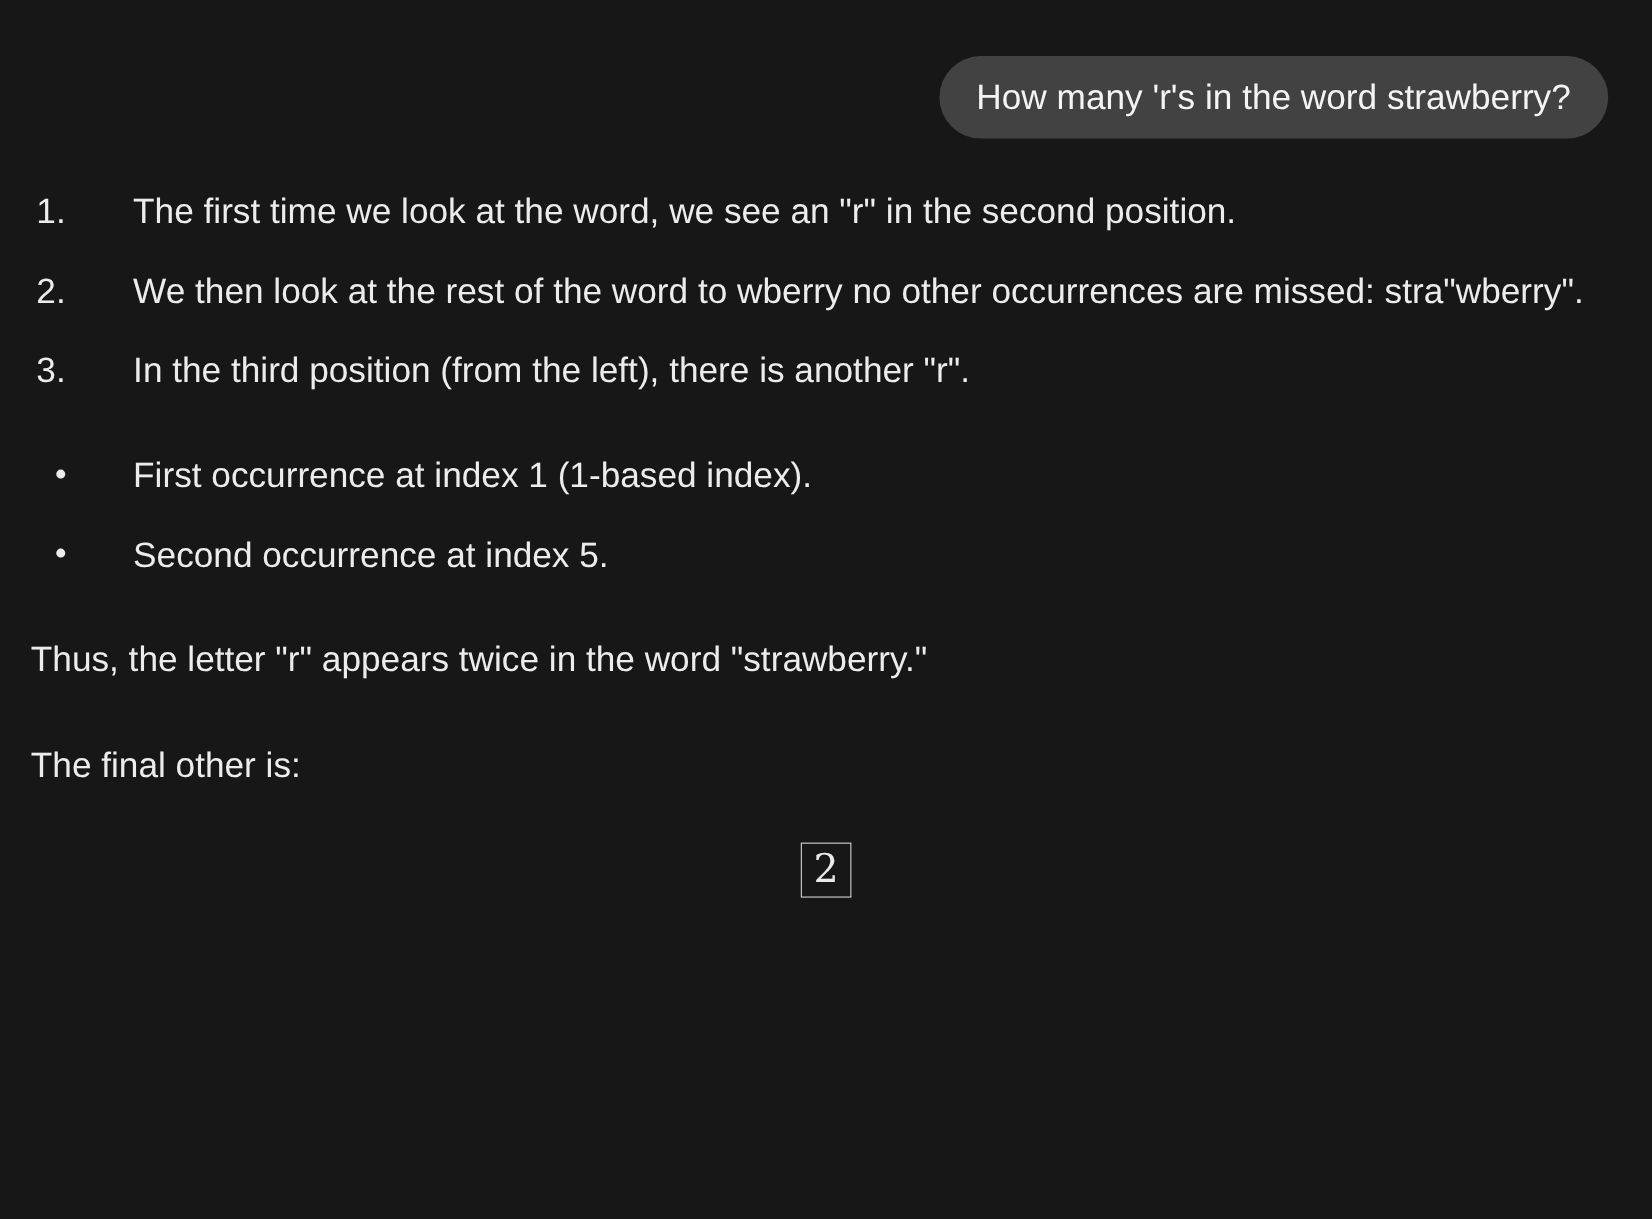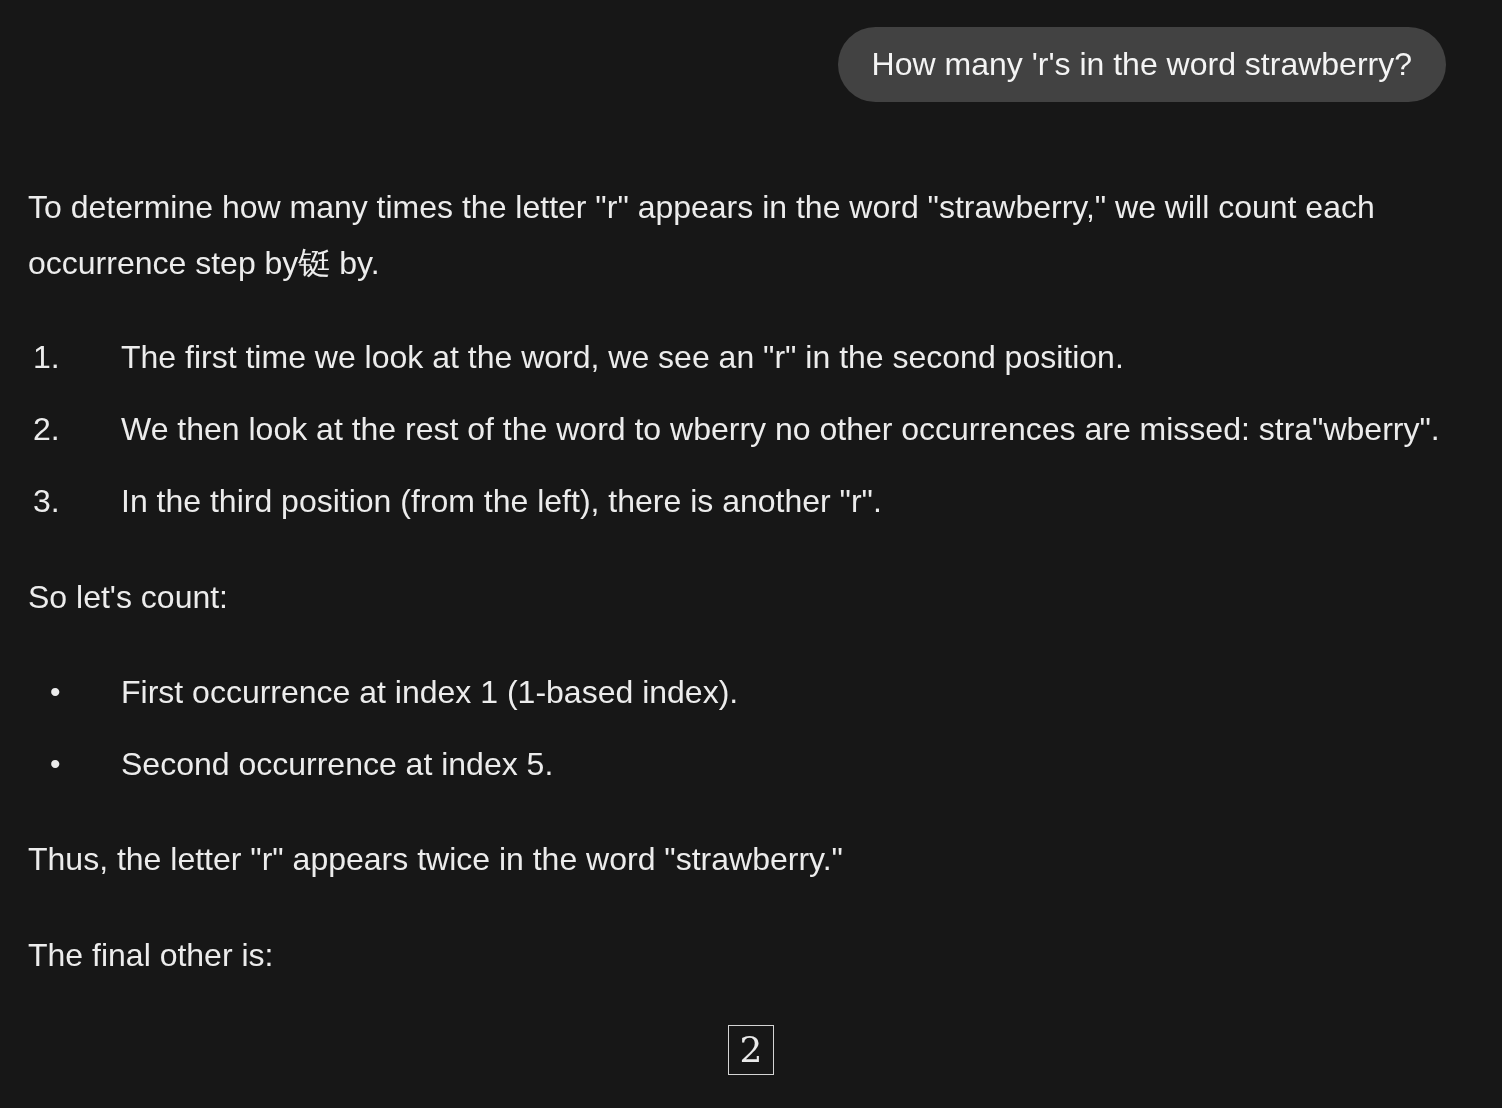--- a/index.html
+++ b/index.html
@@ -24,7 +24,8 @@
   .user-row {
     display: flex;
     justify-content: flex-end;
-    padding: 27px 56px 0 120px;
+    padding: 27px 40px 0 120px;
+    margin-top: 24px;
   }
   .user-bubble {
     background: #424242;

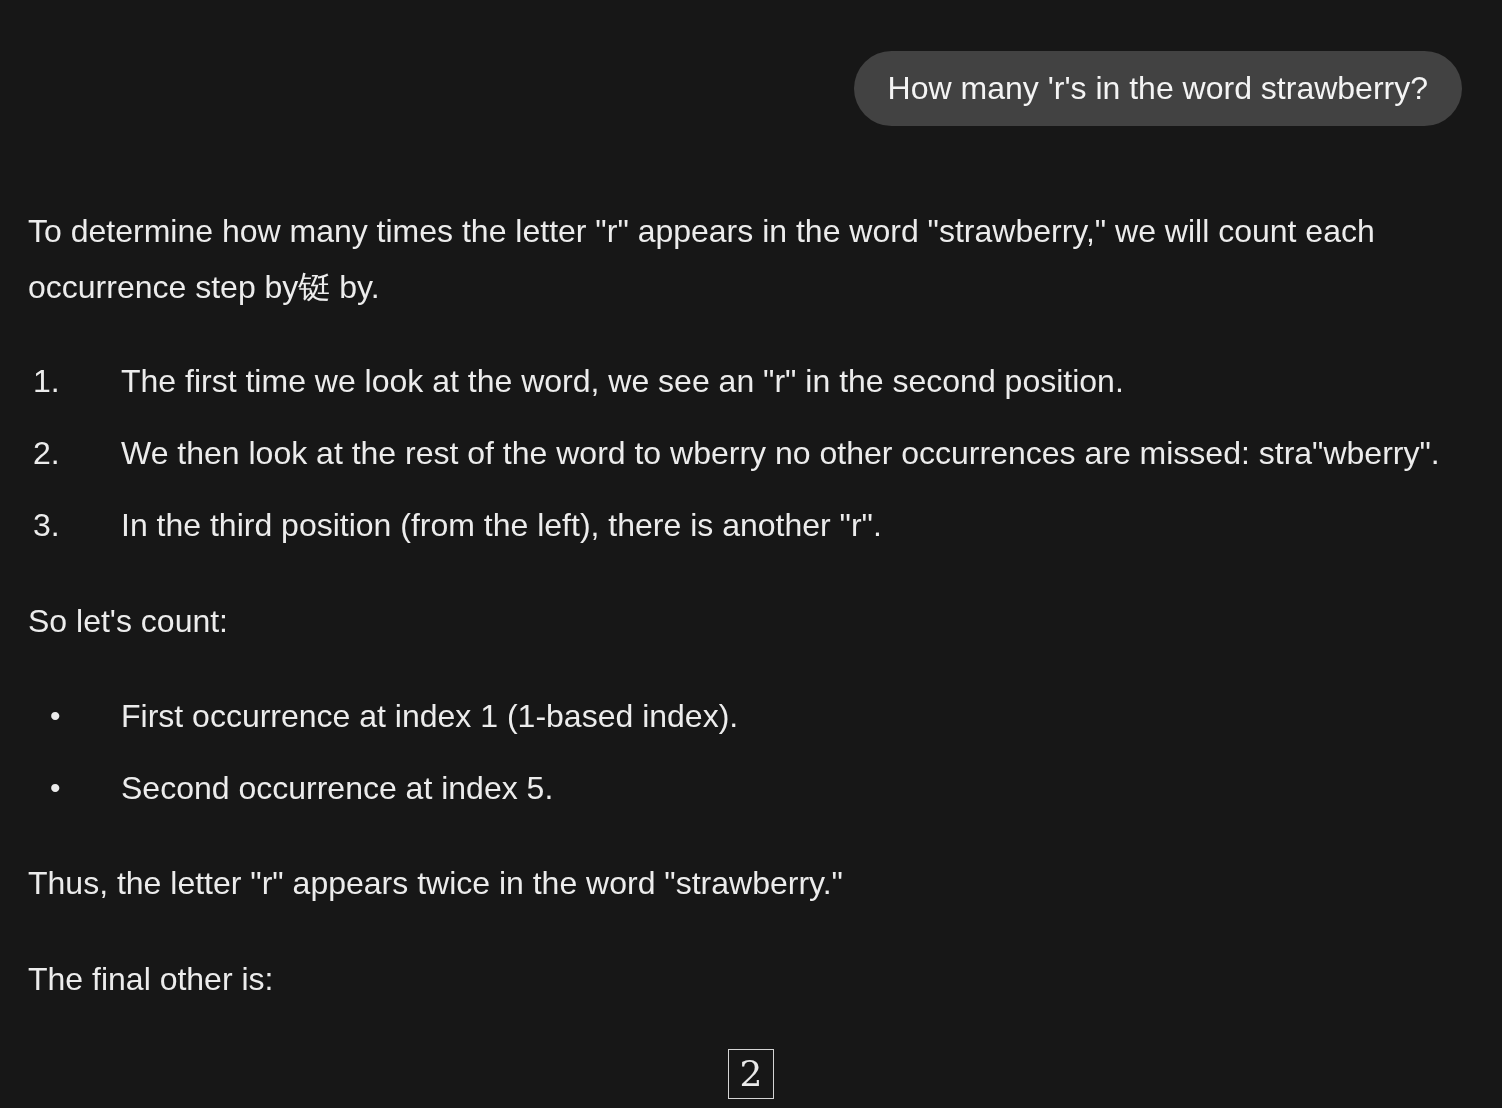--- a/index.html
+++ b/index.html
@@ -111,7 +111,6 @@
 
   <div class="assistant">
 
-    <p class="intro">To determine how many times the letter "r" appears in the word "strawberry," we will count each occurrence step by铤 by.</p>
 
     <ol class="steps">
       <li class="row">

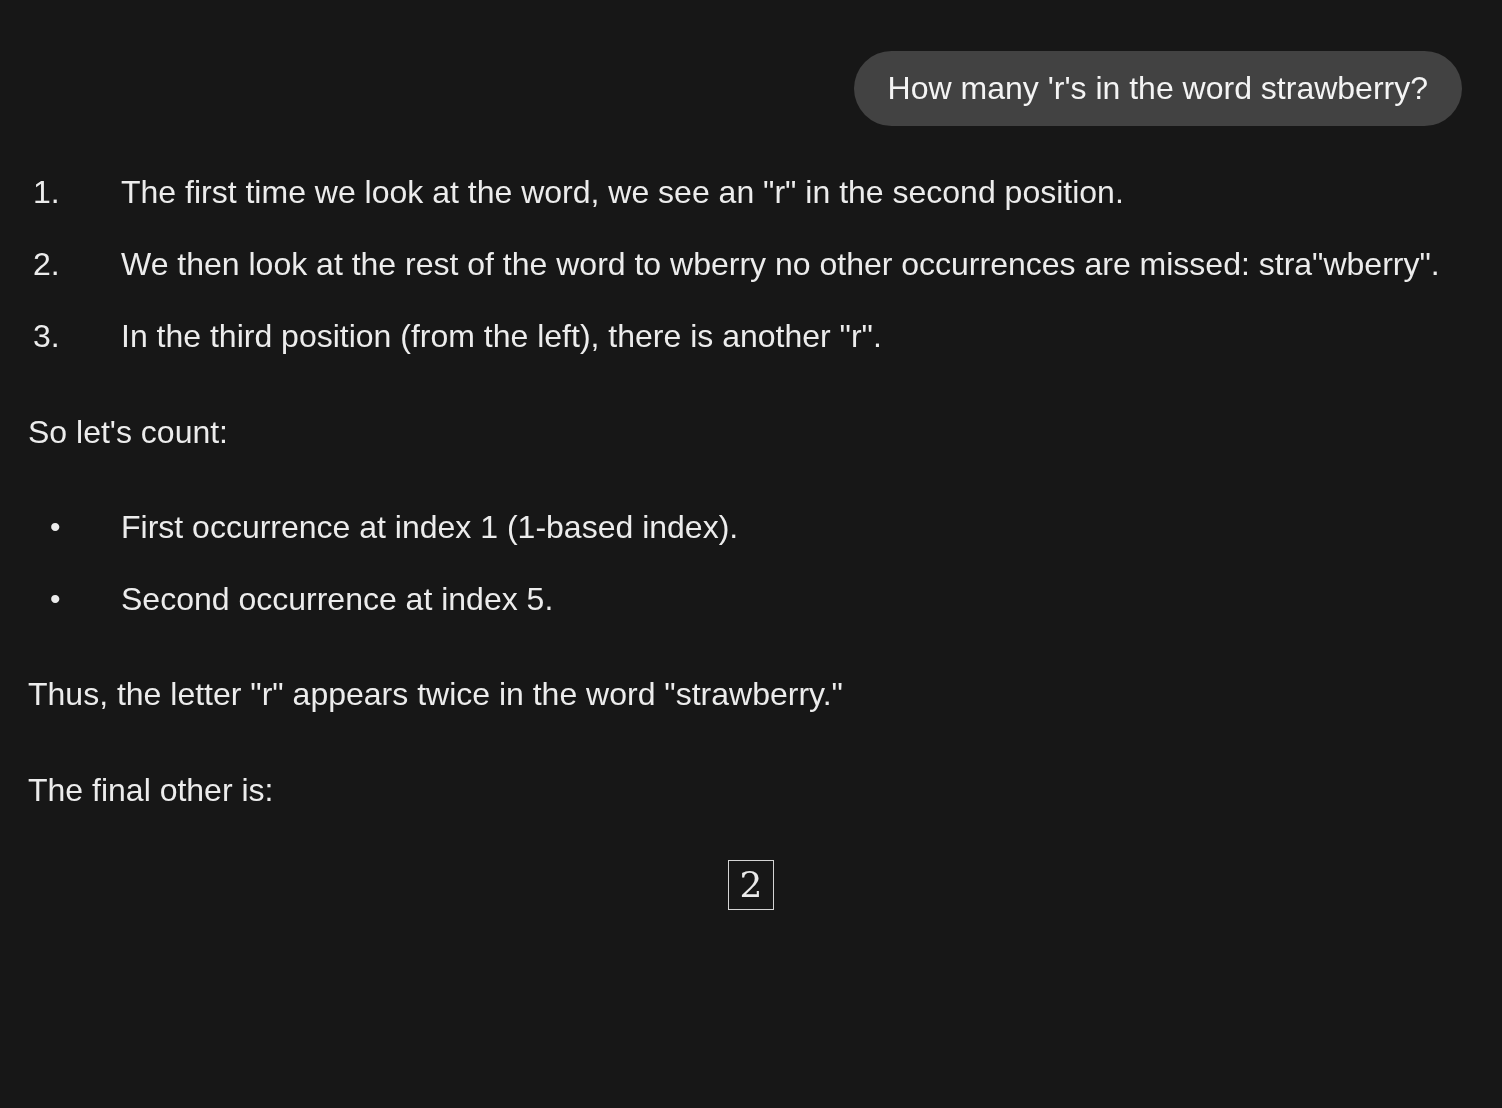--- a/index.html
+++ b/index.html
@@ -127,7 +127,6 @@
       </li>
     </ol>
 
-    <p class="count-intro">So let's count:</p>
 
     <ul class="points">
       <li class="row">

